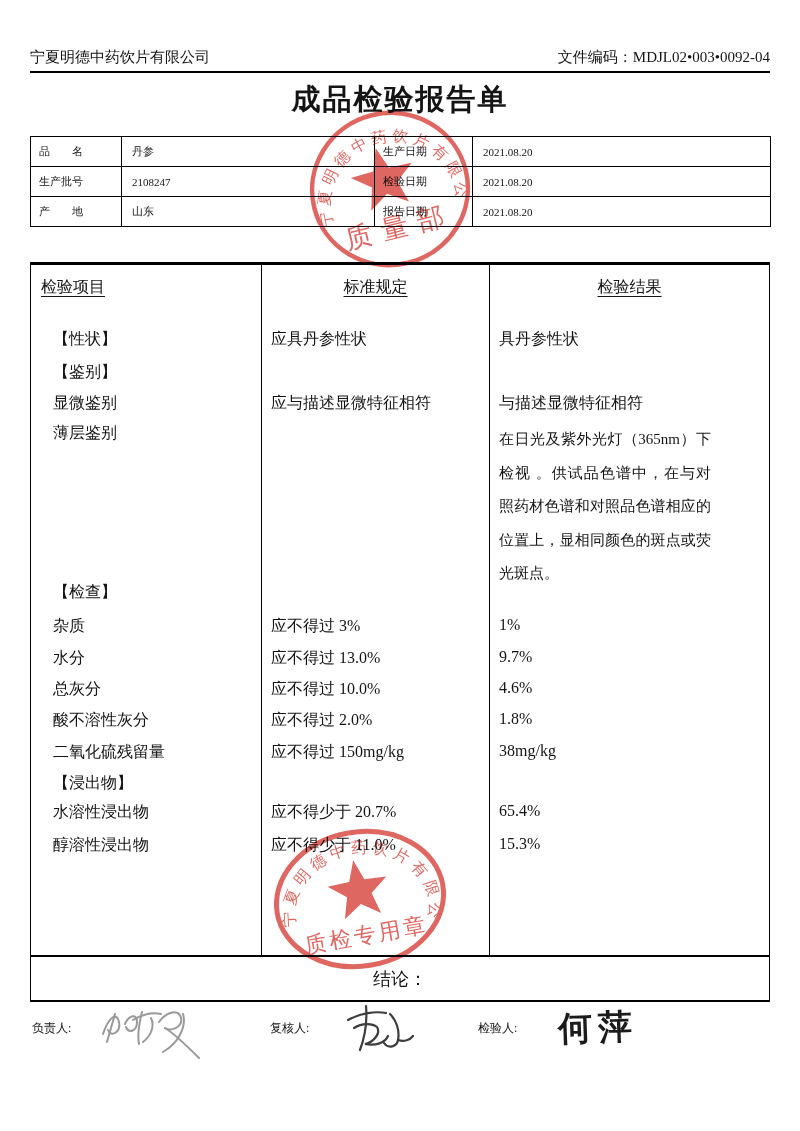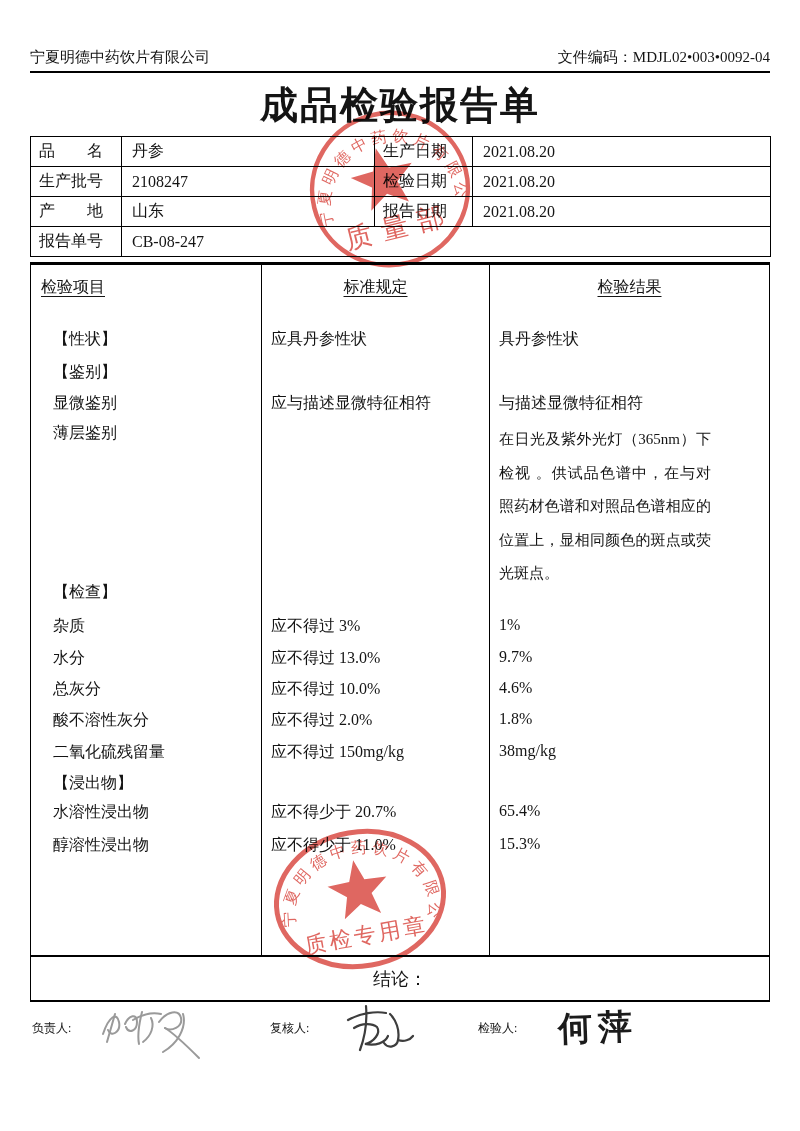--- a/index.html
+++ b/index.html
@@ -18,7 +18,7 @@
   .doc-header .doccode{position:absolute;right:0;top:0;}
   .header-rule{position:absolute;left:30px;top:71px;width:740px;height:2px;background:#000;}
   .doc-title{position:absolute;left:0;top:80px;width:800px;text-align:center;
-    font-size:38px;font-weight:bold;letter-spacing:2px;}
+    font-size:29px;font-weight:bold;letter-spacing:2px;}
   
   .info-table{position:absolute;left:30px;top:136px;width:740px;border-collapse:collapse;table-layout:fixed;}
   .info-table td{border:1px solid #000;height:29px;font-size:16px;padding:0 0 0 8px;vertical-align:middle;}

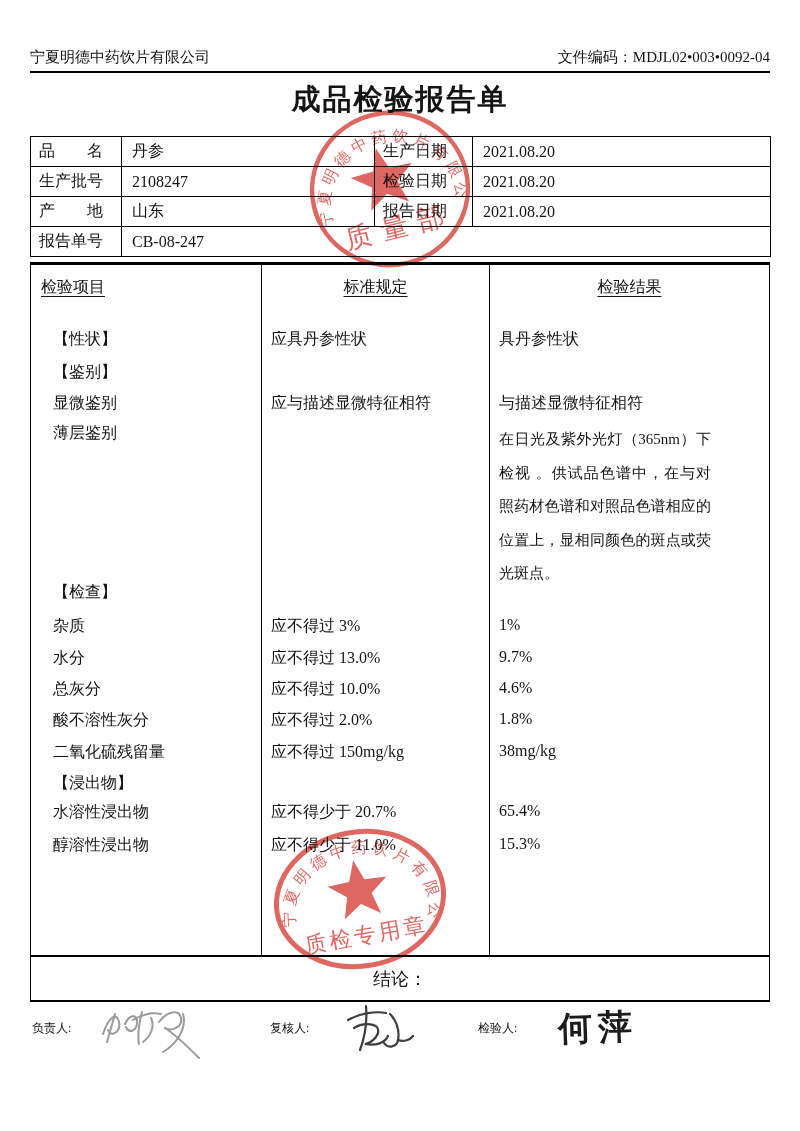--- a/index.html
+++ b/index.html
@@ -21,7 +21,7 @@
     font-size:29px;font-weight:bold;letter-spacing:2px;}
   
   .info-table{position:absolute;left:30px;top:136px;width:740px;border-collapse:collapse;table-layout:fixed;}
-  .info-table td{border:1px solid #000;height:29px;font-size:16px;padding:0 0 0 8px;vertical-align:middle;}
+  .info-table td{border:1px solid #000;height:29px;font-size:11px;padding:0 0 0 8px;vertical-align:middle;}
   .info-table td.val{padding-left:10px;}
   
   .main-table{position:absolute;left:30px;top:262px;width:738px;height:691px;

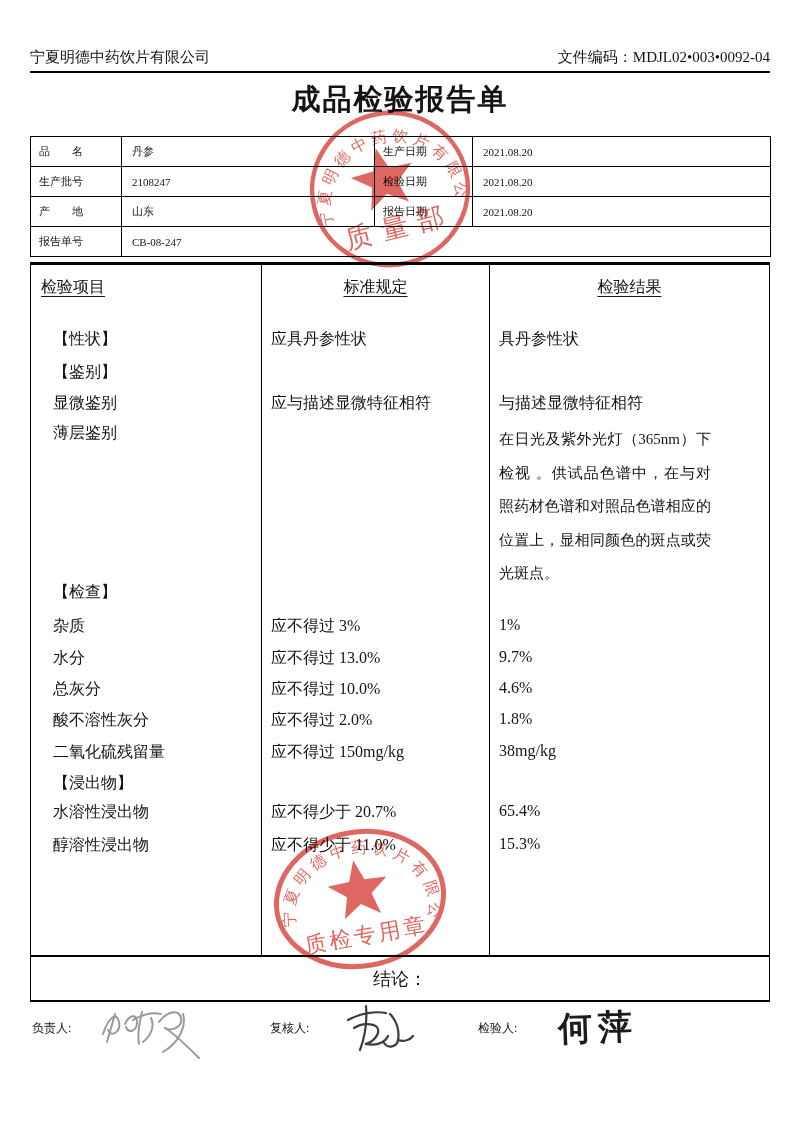--- a/index.html
+++ b/index.html
@@ -91,10 +91,6 @@
       <td>报告日期</td>
       <td class="val">2021.08.20</td>
     </tr>
-    <tr>
-      <td>报告单号</td>
-      <td class="val" colspan="3">CB-08-247</td>
-    </tr>
   </tbody>
     </table>
 

